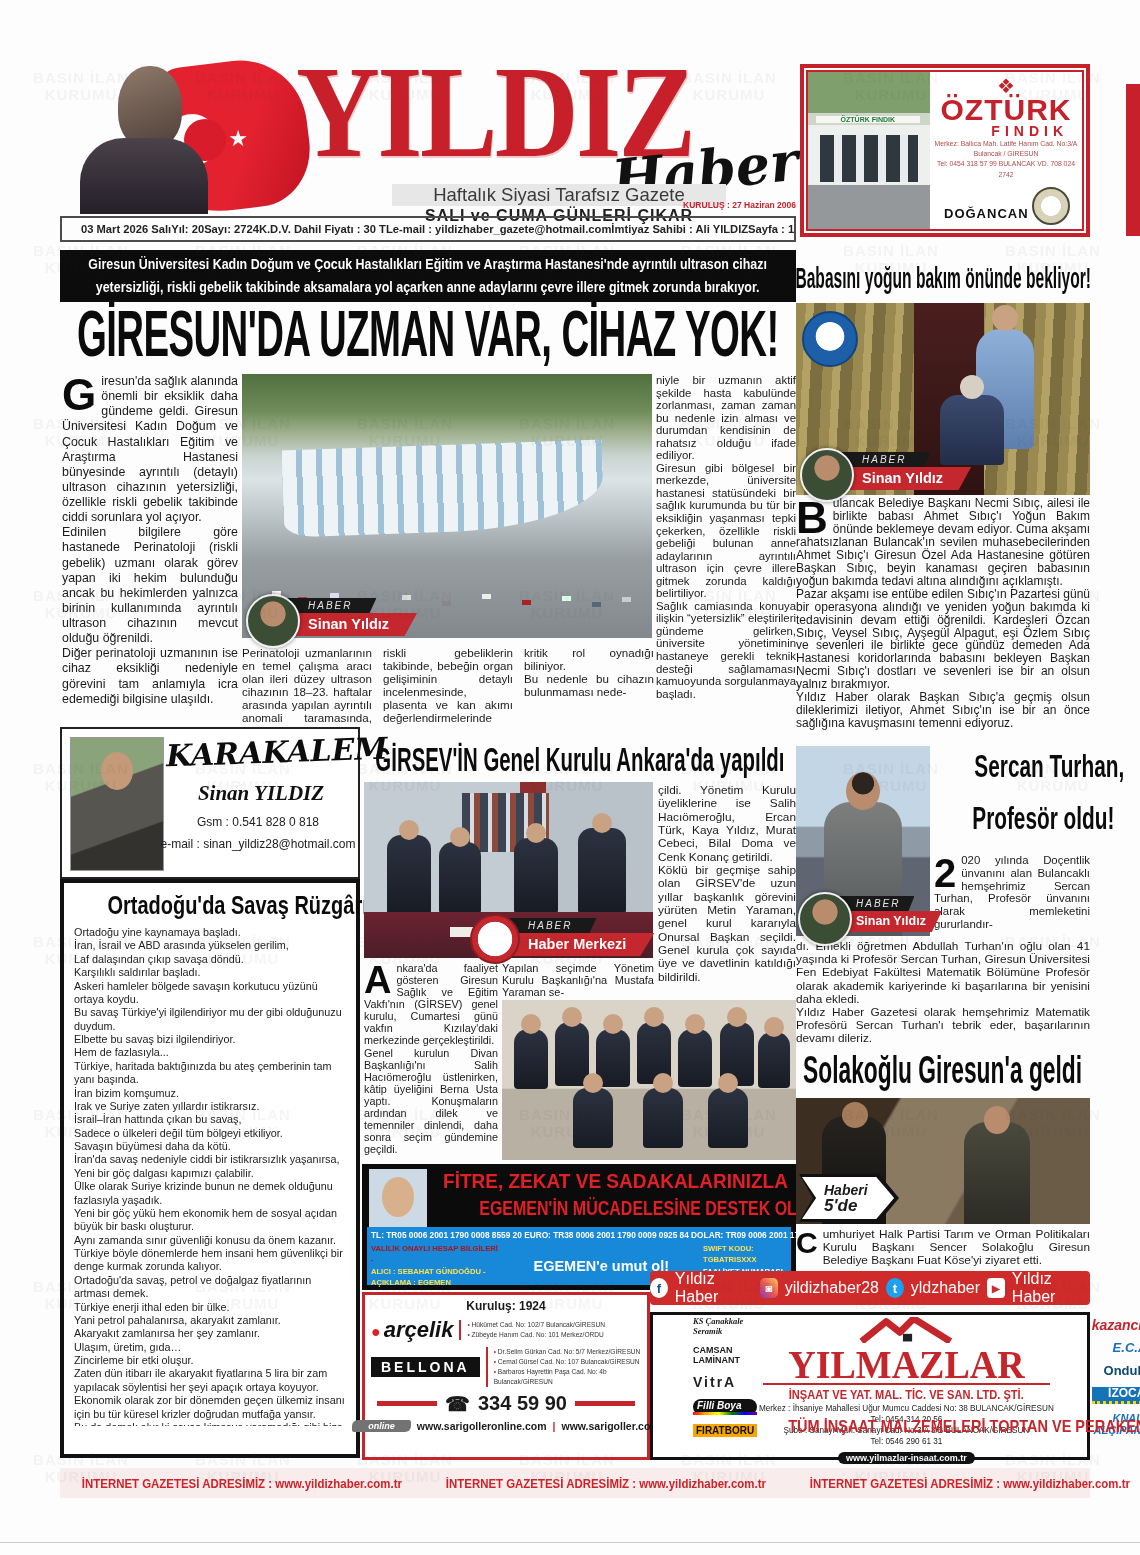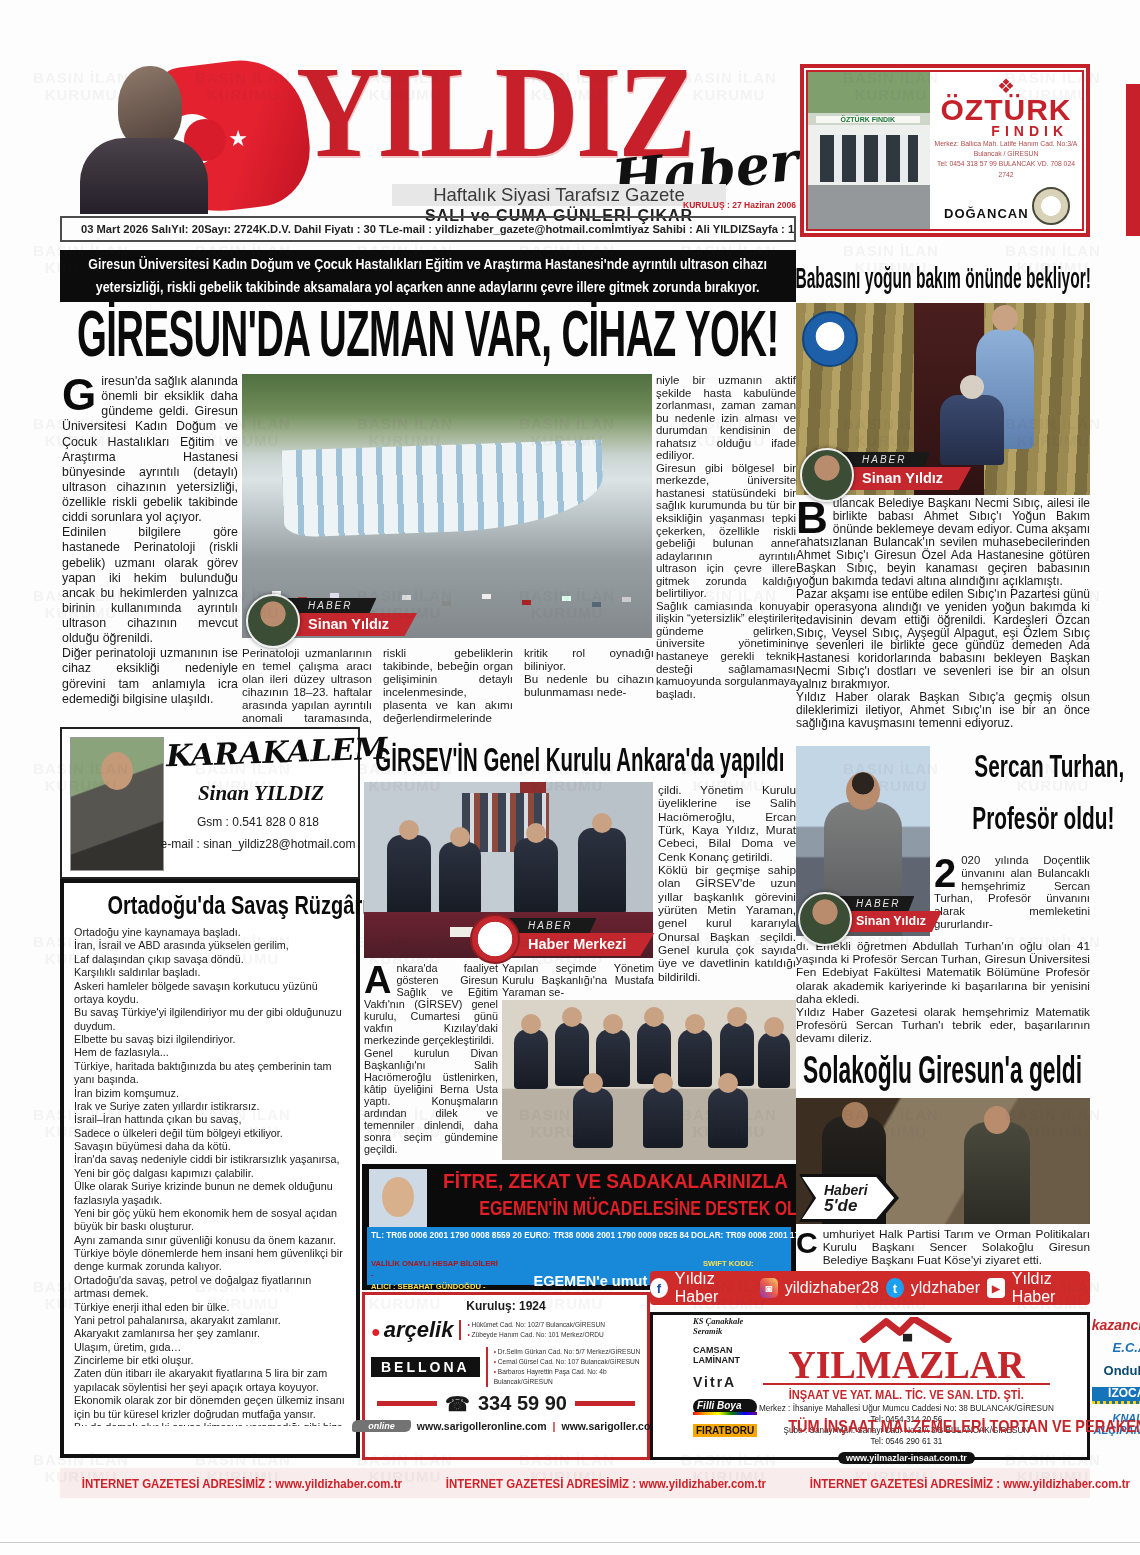--- a/index.html
+++ b/index.html
@@ -143,7 +143,7 @@
   #eg-t2 .squeeze { color:#e11f26; font-size:20px; transform:scaleX(.8); }
   #eg-blue { position:absolute; left:5px; right:5px; bottom:5px; height:58px; background:#1889d8; padding:3px 4px; box-sizing:border-box; }
   #eg-r1 { text-align:center; color:#fff; font-weight:bold; font-size:8.3px; white-space:nowrap; }
-  #eg-r2 { display:flex; align-items:center; justify-content:space-between; margin-top:18px;gap:30px; }
+  #eg-r2 { display:flex; align-items:center; justify-content:space-between; margin-top:3px;gap:30px; }
   #eg-left div, #eg-right div { font-size:7.6px; font-weight:bold; line-height:1.5; }
   #eg-approval { color:#b01218; } #eg-recipient { color:#ffe14d; }
   #eg-mid { color:#fff; font-weight:bold; font-size:14.5px; white-space:nowrap; padding:0 4px; }

